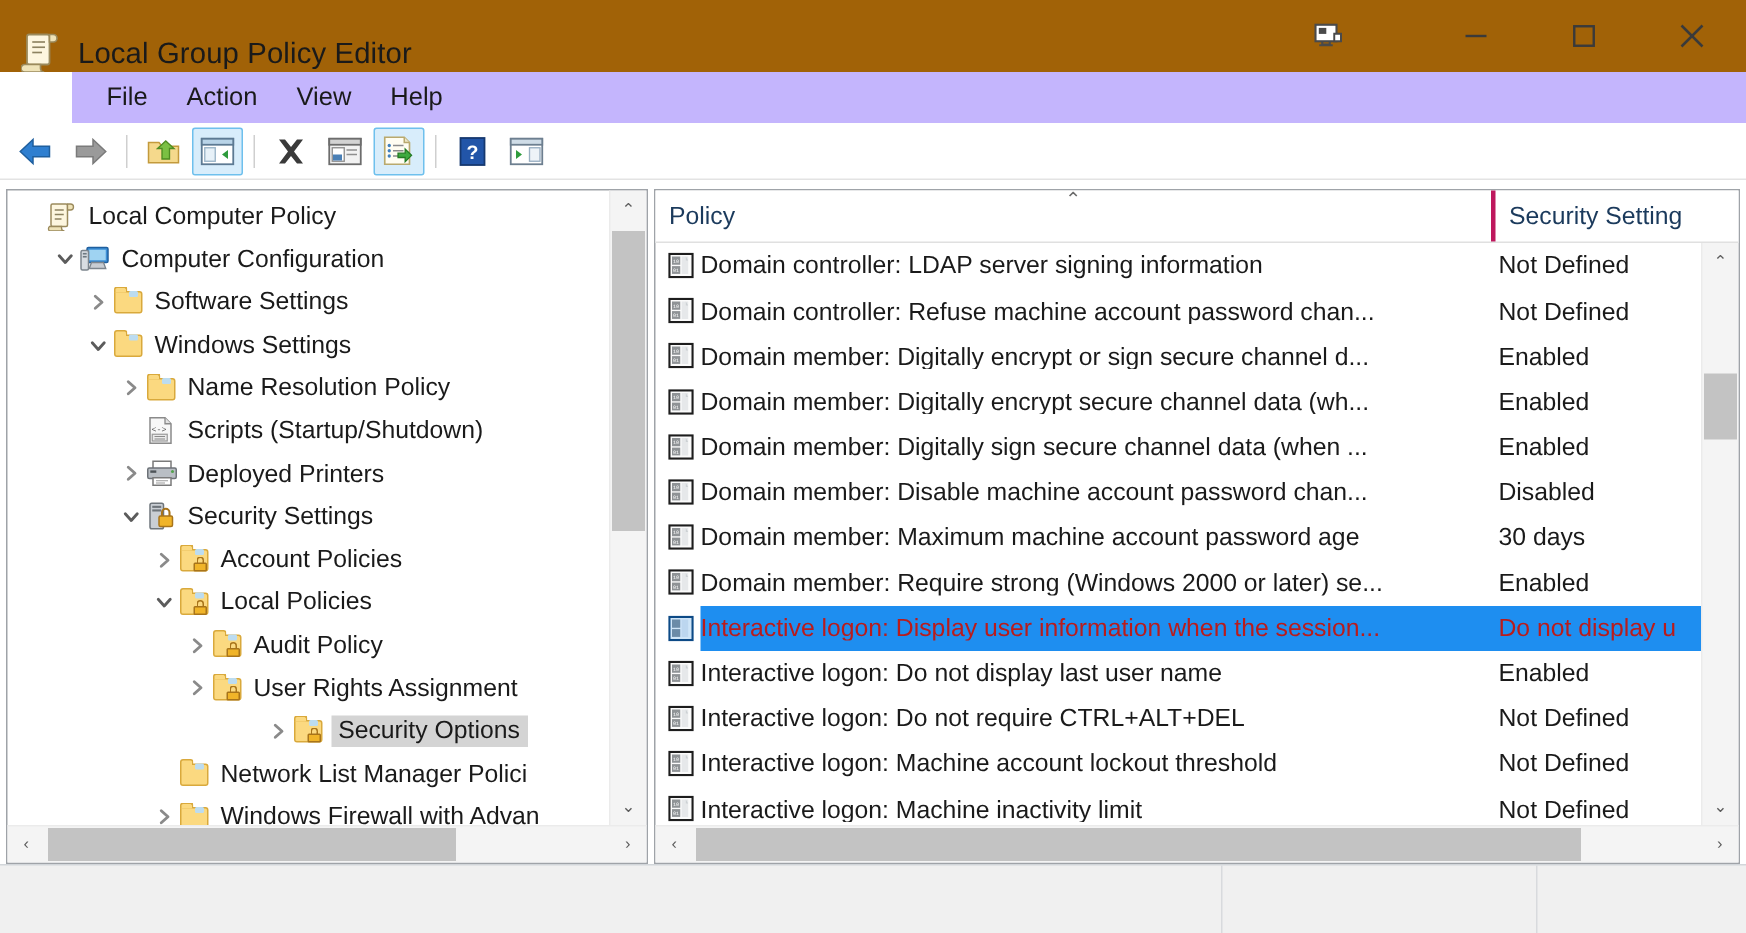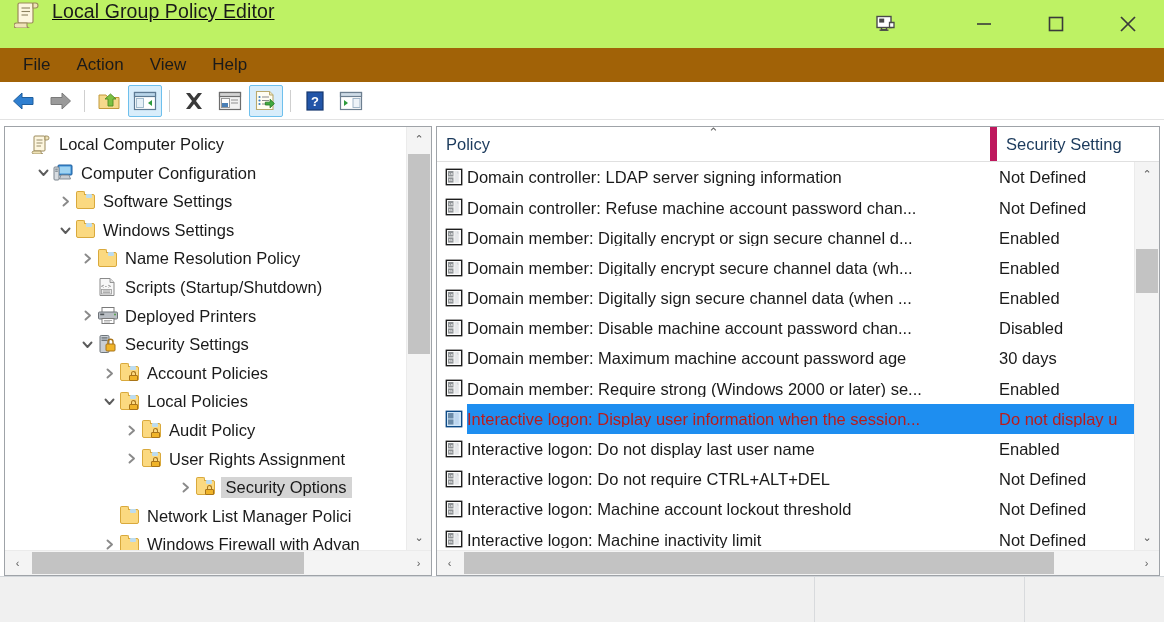--- a/index.html
+++ b/index.html
@@ -25,10 +25,9 @@
     height: 48px;
     flex: 0 0 48px;
     display: flex;
-    align-items: flex-start;
-    background: #bef264;
-    position: relative;
-    text-decoration: underline;
+    align-items: flex-end;
+    background: #a16207;
+    position: relative;
   }
   .title-icon {
     margin-left: 14px;

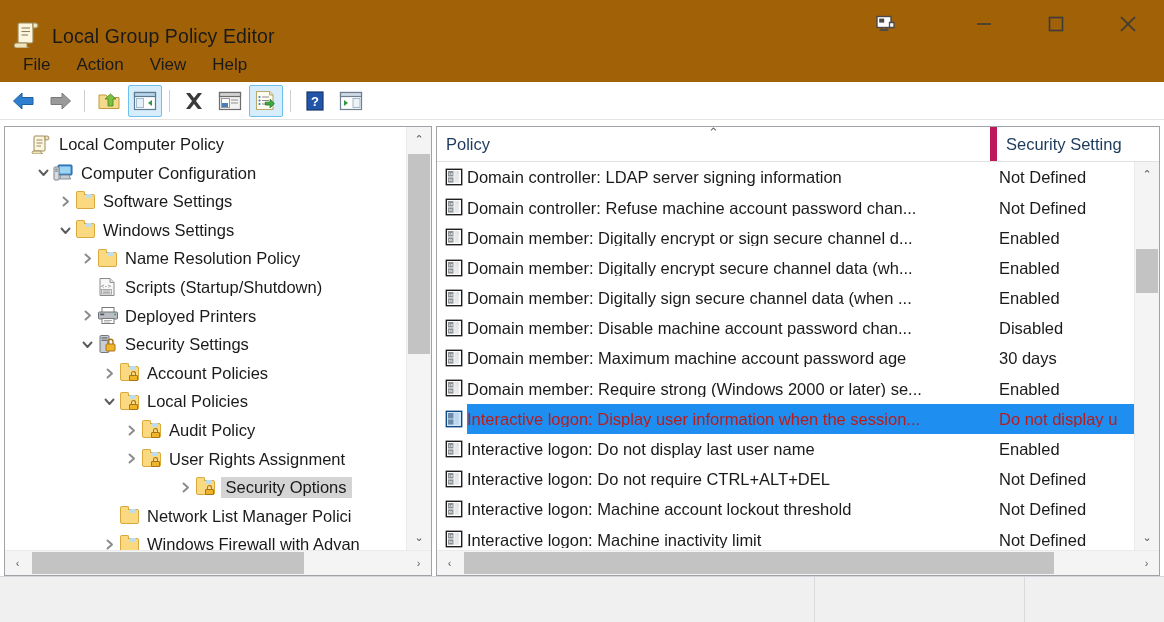--- a/index.html
+++ b/index.html
@@ -57,8 +57,9 @@
     flex: 0 0 34px;
     display: flex;
     align-items: center;
-    background: #a16207;
+    background: #c4b5fd;
     padding-left: 10px;
+    margin-left: 48px;
   }
   .menu-item {
     font-size: 17px;

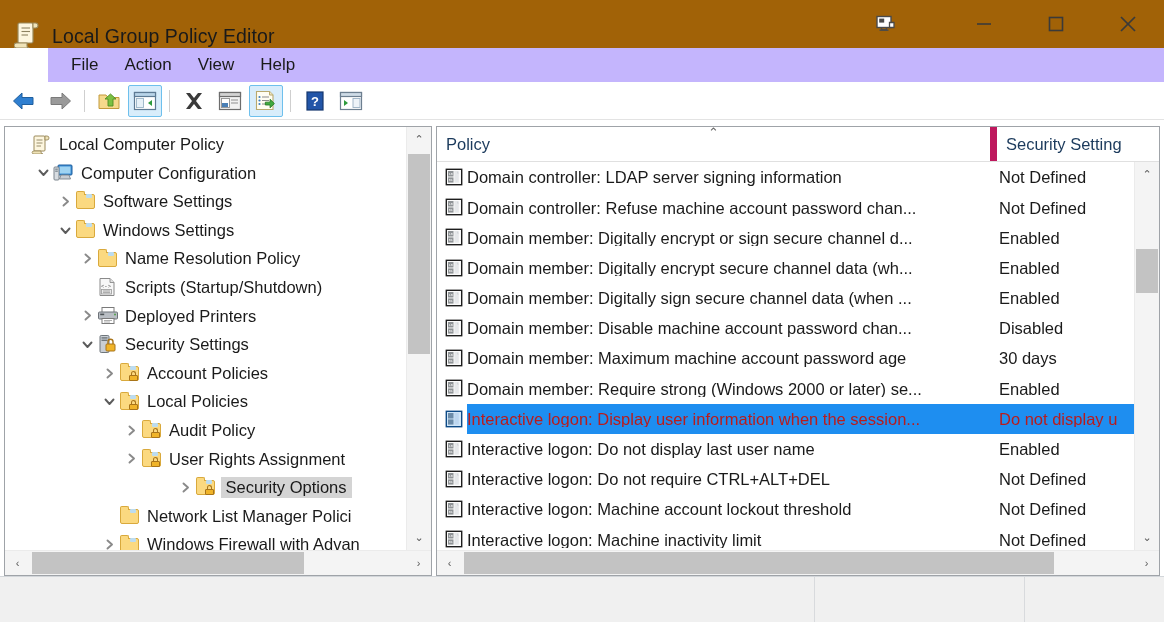--- a/index.html
+++ b/index.html
@@ -183,7 +183,7 @@
     padding-left: 9px;
     box-sizing: border-box;
     position: relative;
-    border-right: 7px solid #be185d;
+    border-right: 3px solid #be185d;
   }
   .lh-cell.policy { width: 560px; flex: 0 0 560px; }
   .lh-cell.setting { flex: 1 1 auto; border-right: none; }

